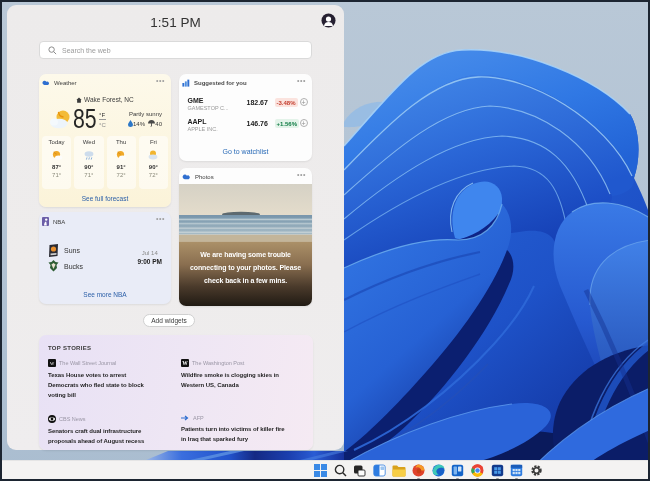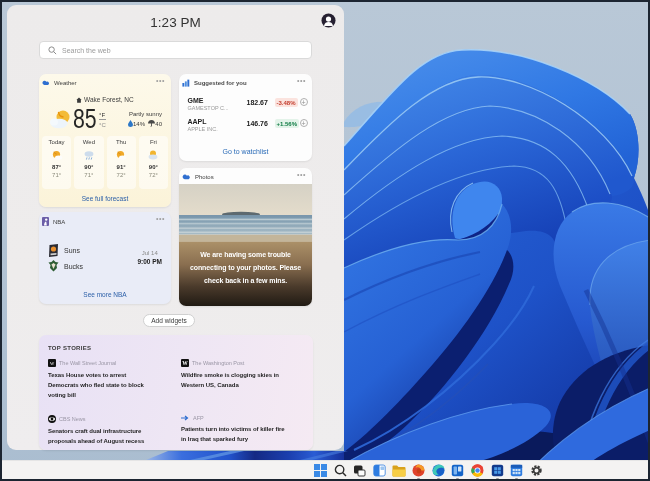--- a/index.html
+++ b/index.html
@@ -211,7 +211,7 @@
   </svg>
 
   <div id="panel">
-    <div id="time">1:23 PM</div>
+    <div id="time">1:51 PM</div>
     <div id="avatar">
       <svg width="15" height="15" viewBox="0 0 16 16">
         <circle cx="8" cy="8" r="7.5" fill="#262031"></circle>

